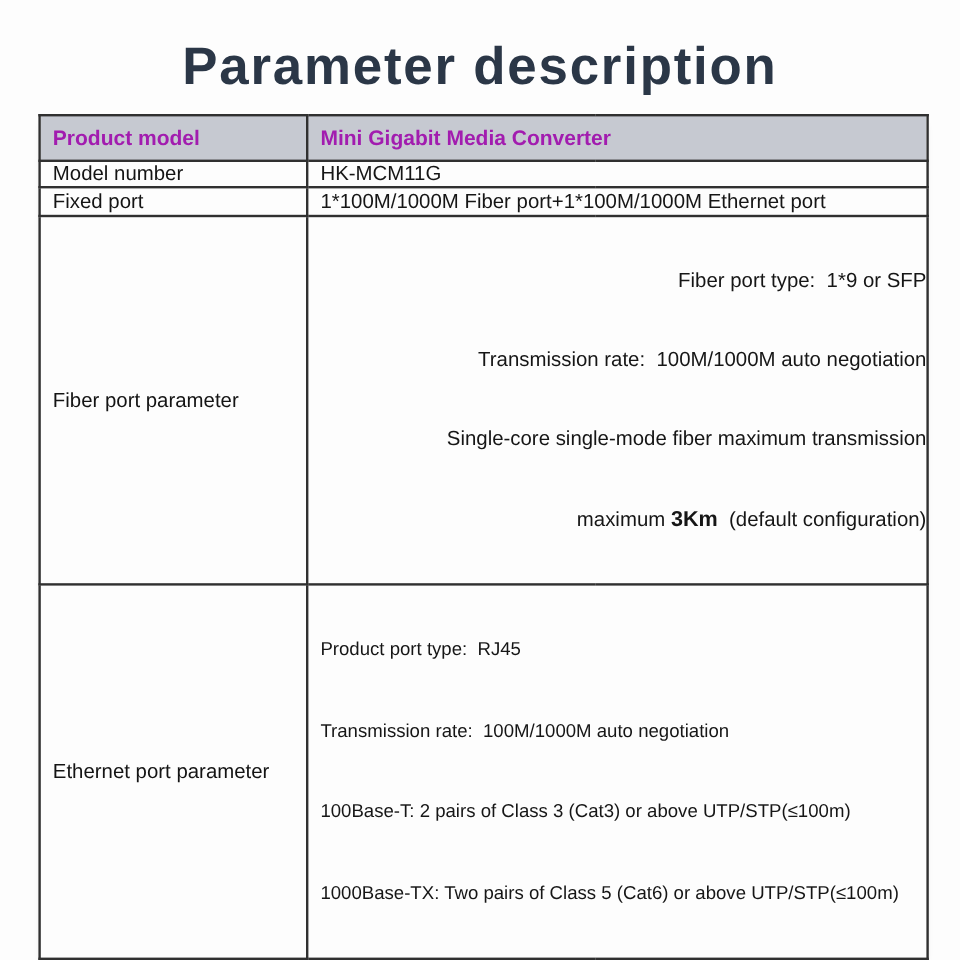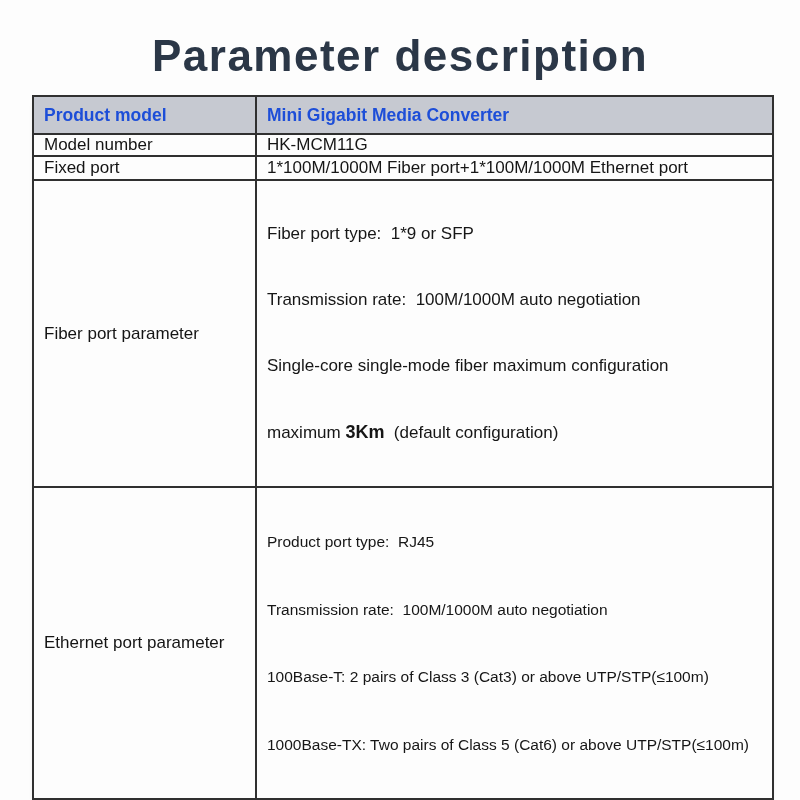--- a/index.html
+++ b/index.html
@@ -45,7 +45,7 @@
     background: #c6c9d1;
     font-weight: 700;
     font-size: 17.5px;
-    color: #1d4ed8;
+    color: #a21caf;
     margin-left: 38px;
   }
   td.label { font-size: 17px; color: #141414; }

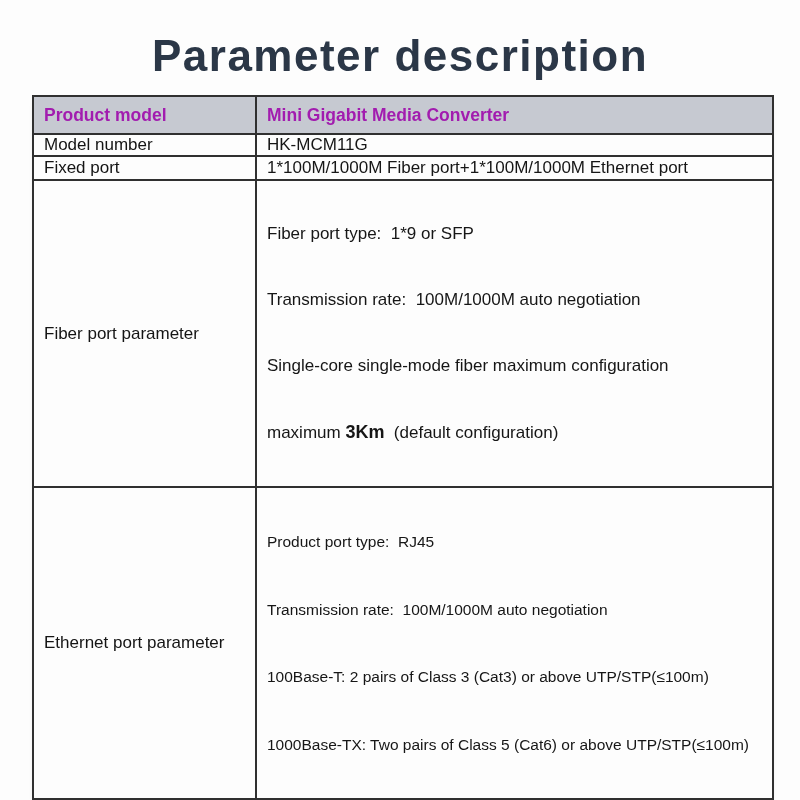--- a/index.html
+++ b/index.html
@@ -51,7 +51,7 @@
   td.label { font-size: 17px; color: #141414; }
   .line { white-space: pre-wrap; }
 
-  .cell-fiber .line       { font-size: 17px;   line-height: 26px; }
+  .cell-fiber .line       { font-size: 17px;   line-height: 26px; text-align: right; }
   .cell-ethernet .line    { font-size: 15.5px; line-height: 27.5px; }
 
   .bold-inline  { font-weight: 700; font-size: 18px; }

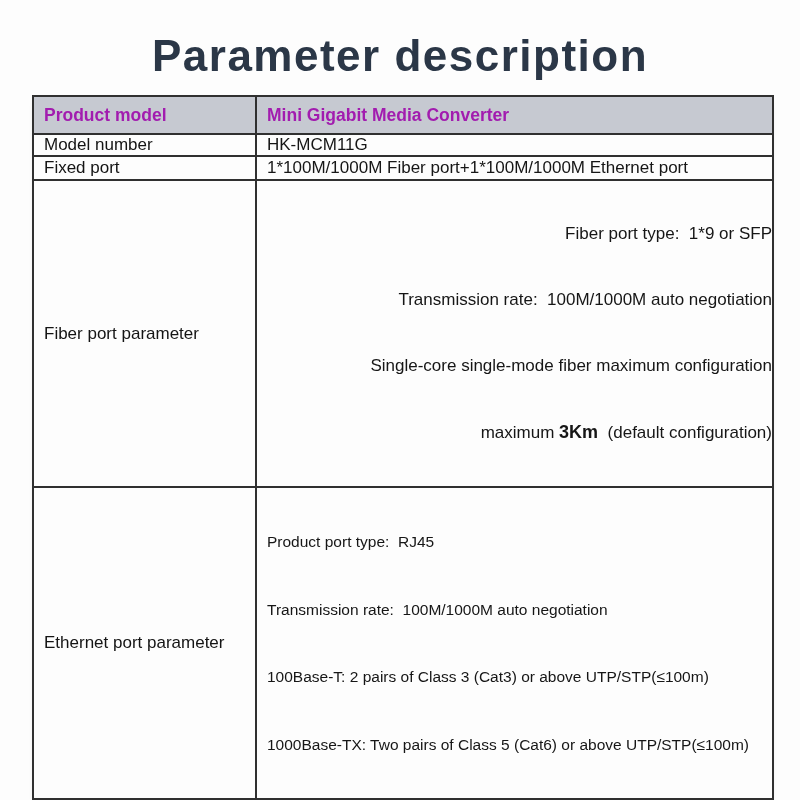--- a/index.html
+++ b/index.html
@@ -91,7 +91,7 @@
       <td colspan="2" class="cell-fiber">
         <div class="line">Fiber port type:  1*9 or SFP</div>
         <div class="line">Transmission rate:  100M/1000M auto negotiation</div>
-        <div class="line">Single-core single-mode fiber maximum configuration</div>
+        <div class="line">Single-core single-mode fiber maximum transmission</div>
         <div class="line"><span>maximum </span><span class="bold-inline">3Km</span><span>  (default configuration)</span></div>
       </td>
     </tr>

